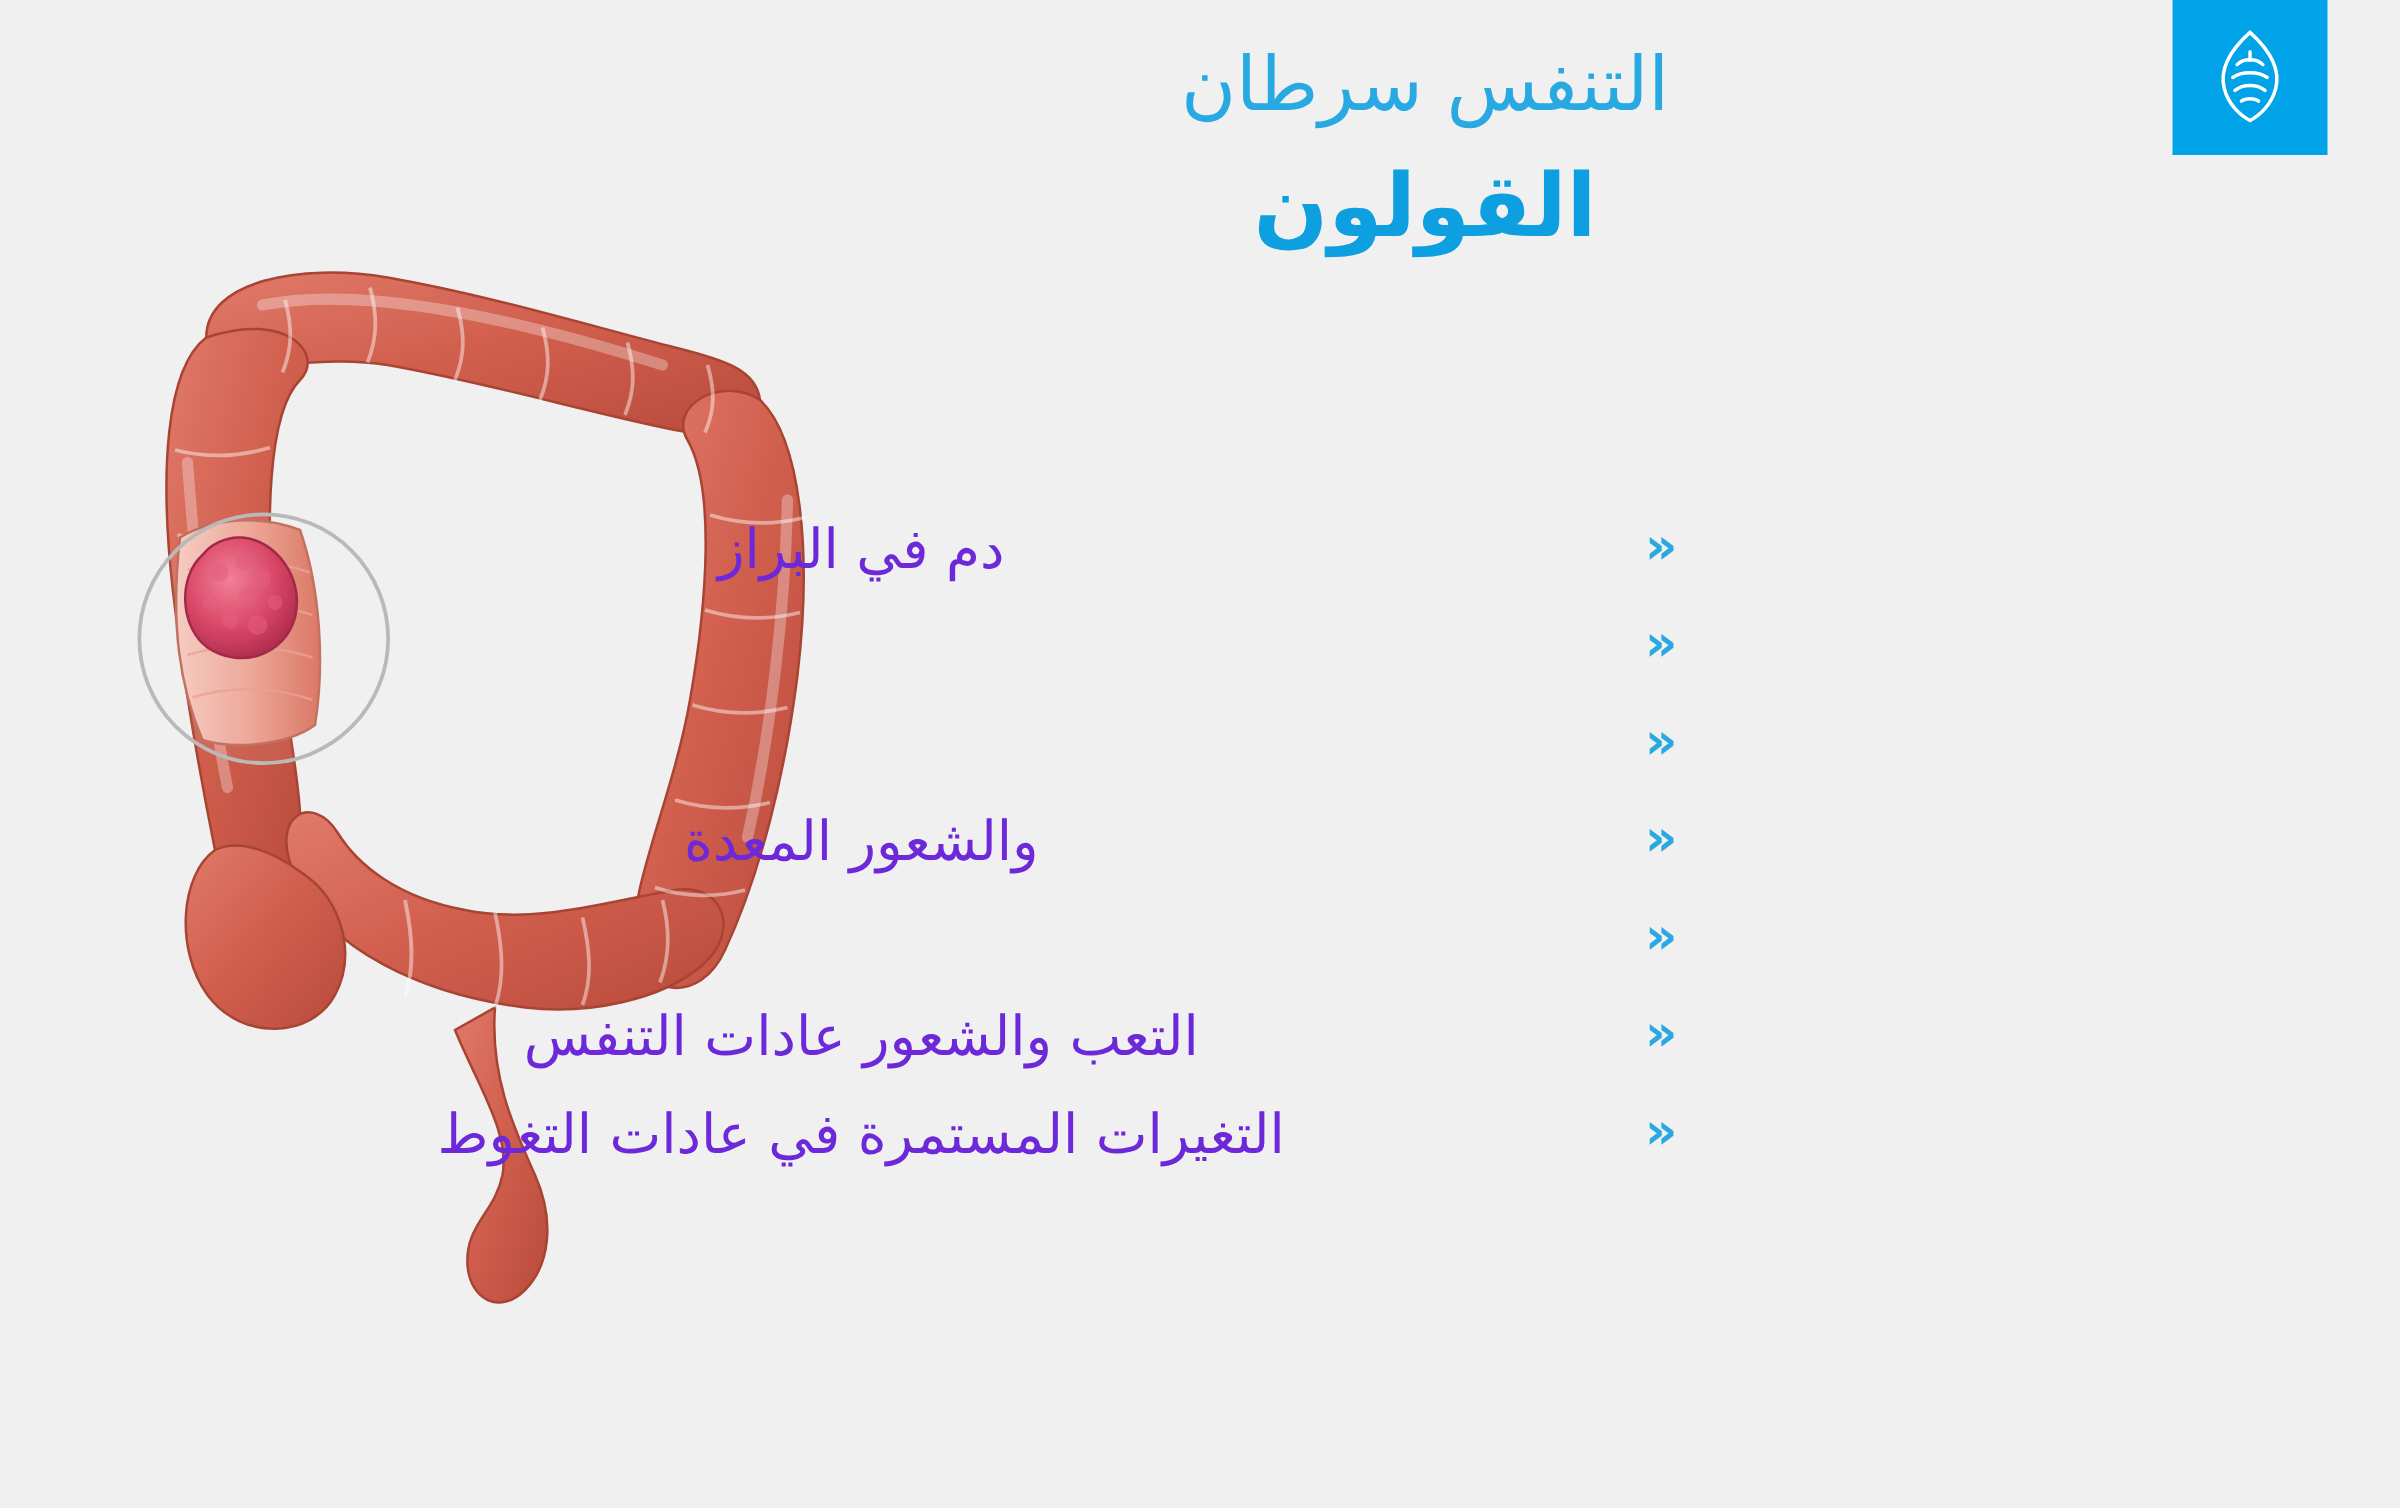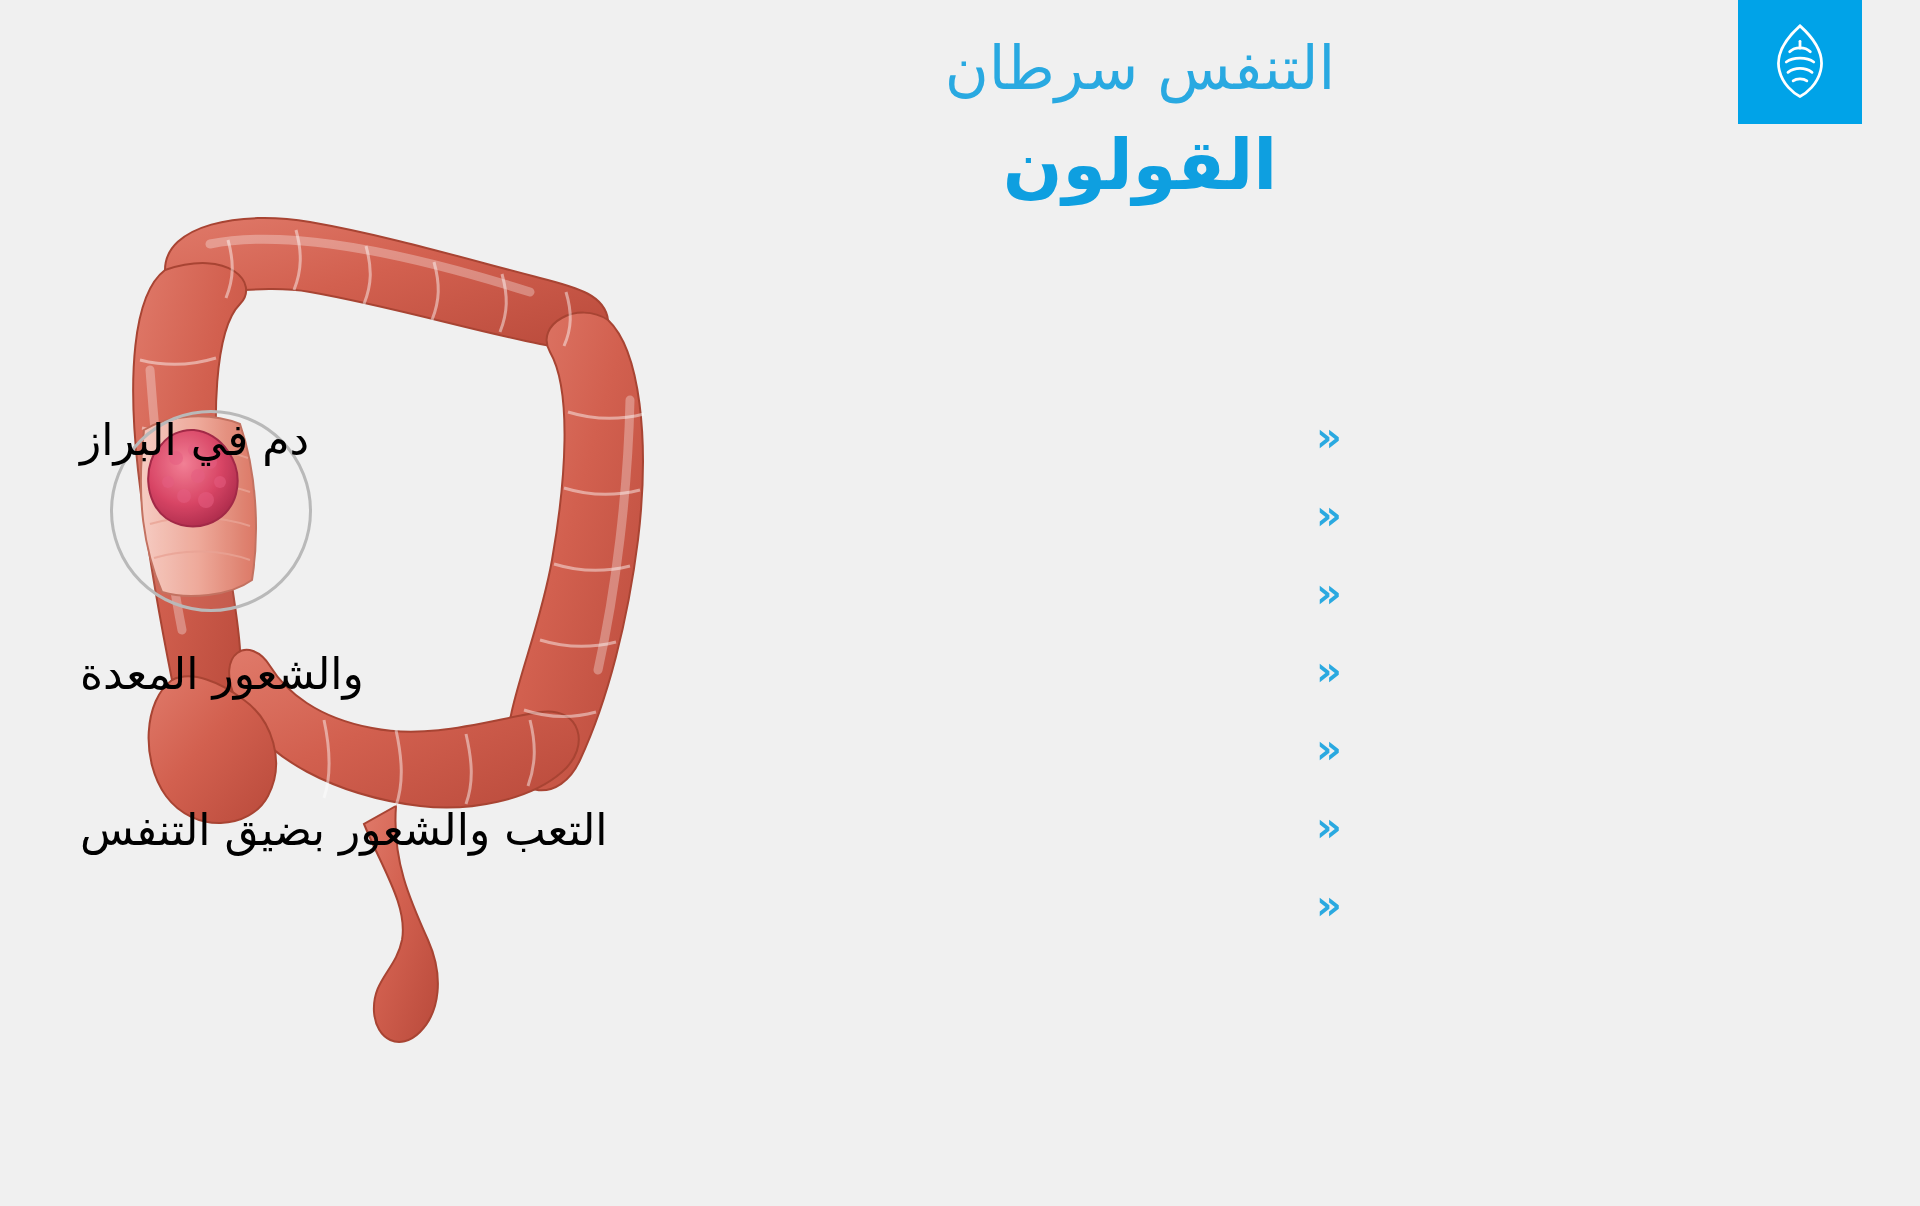--- a/index.html
+++ b/index.html
@@ -80,8 +80,8 @@
   }
   .symptom-text {
     flex: 1 1 auto;
-    text-align: left;
-    color: #000000;
+    text-align: center;
+    color: #6d28d9;
     font-size: 44px;
     line-height: 1.25;
     white-space: nowrap;

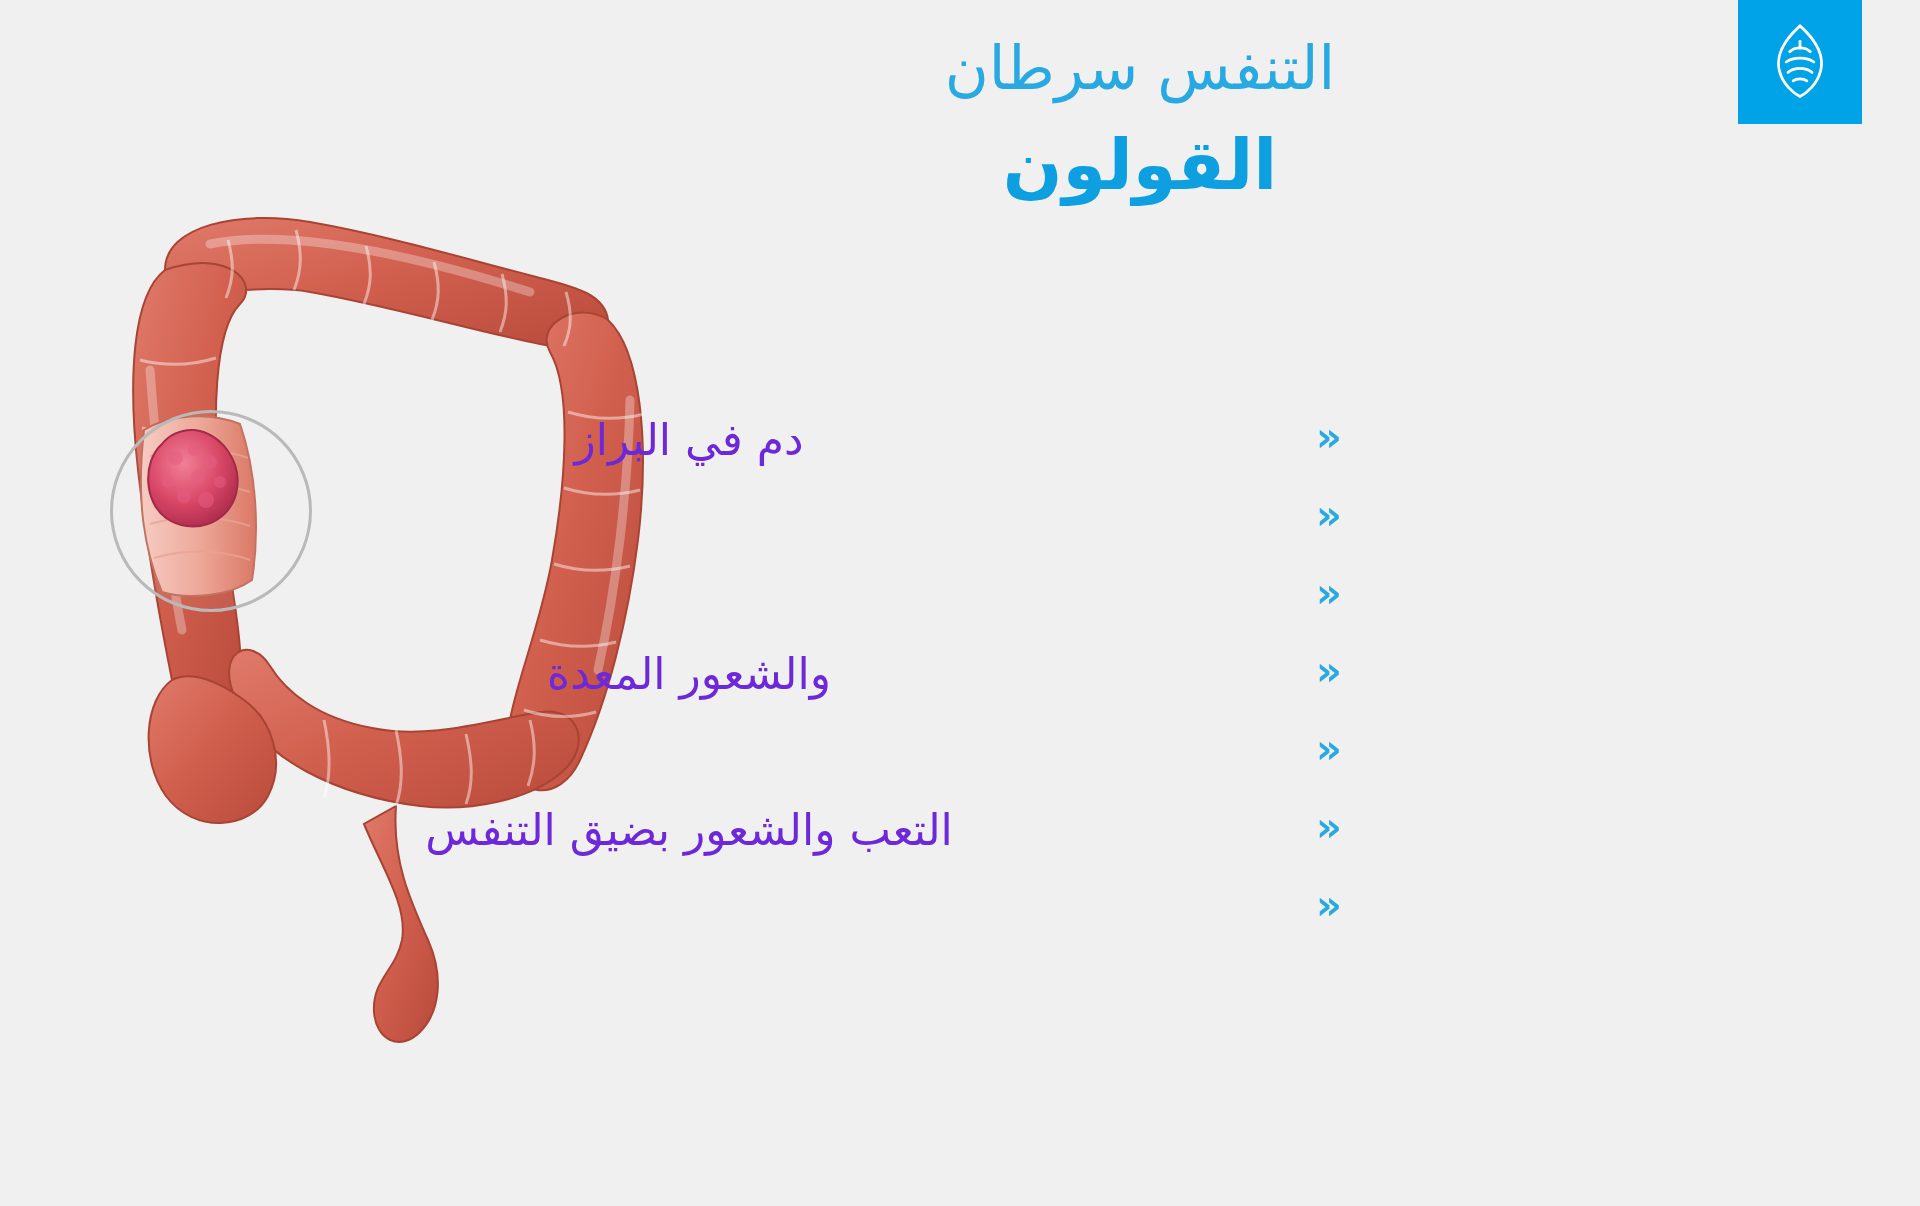--- a/index.html
+++ b/index.html
@@ -254,7 +254,7 @@
 
   <div class="symptom-row">
     <span class="bullet-icon">«</span>
-    <span class="symptom-text">التعب والشعور بضيق التنفس</span>
+    <span class="symptom-text">التعب والشعور عادات التنفس</span>
   </div>
 
   <div class="symptom-row">

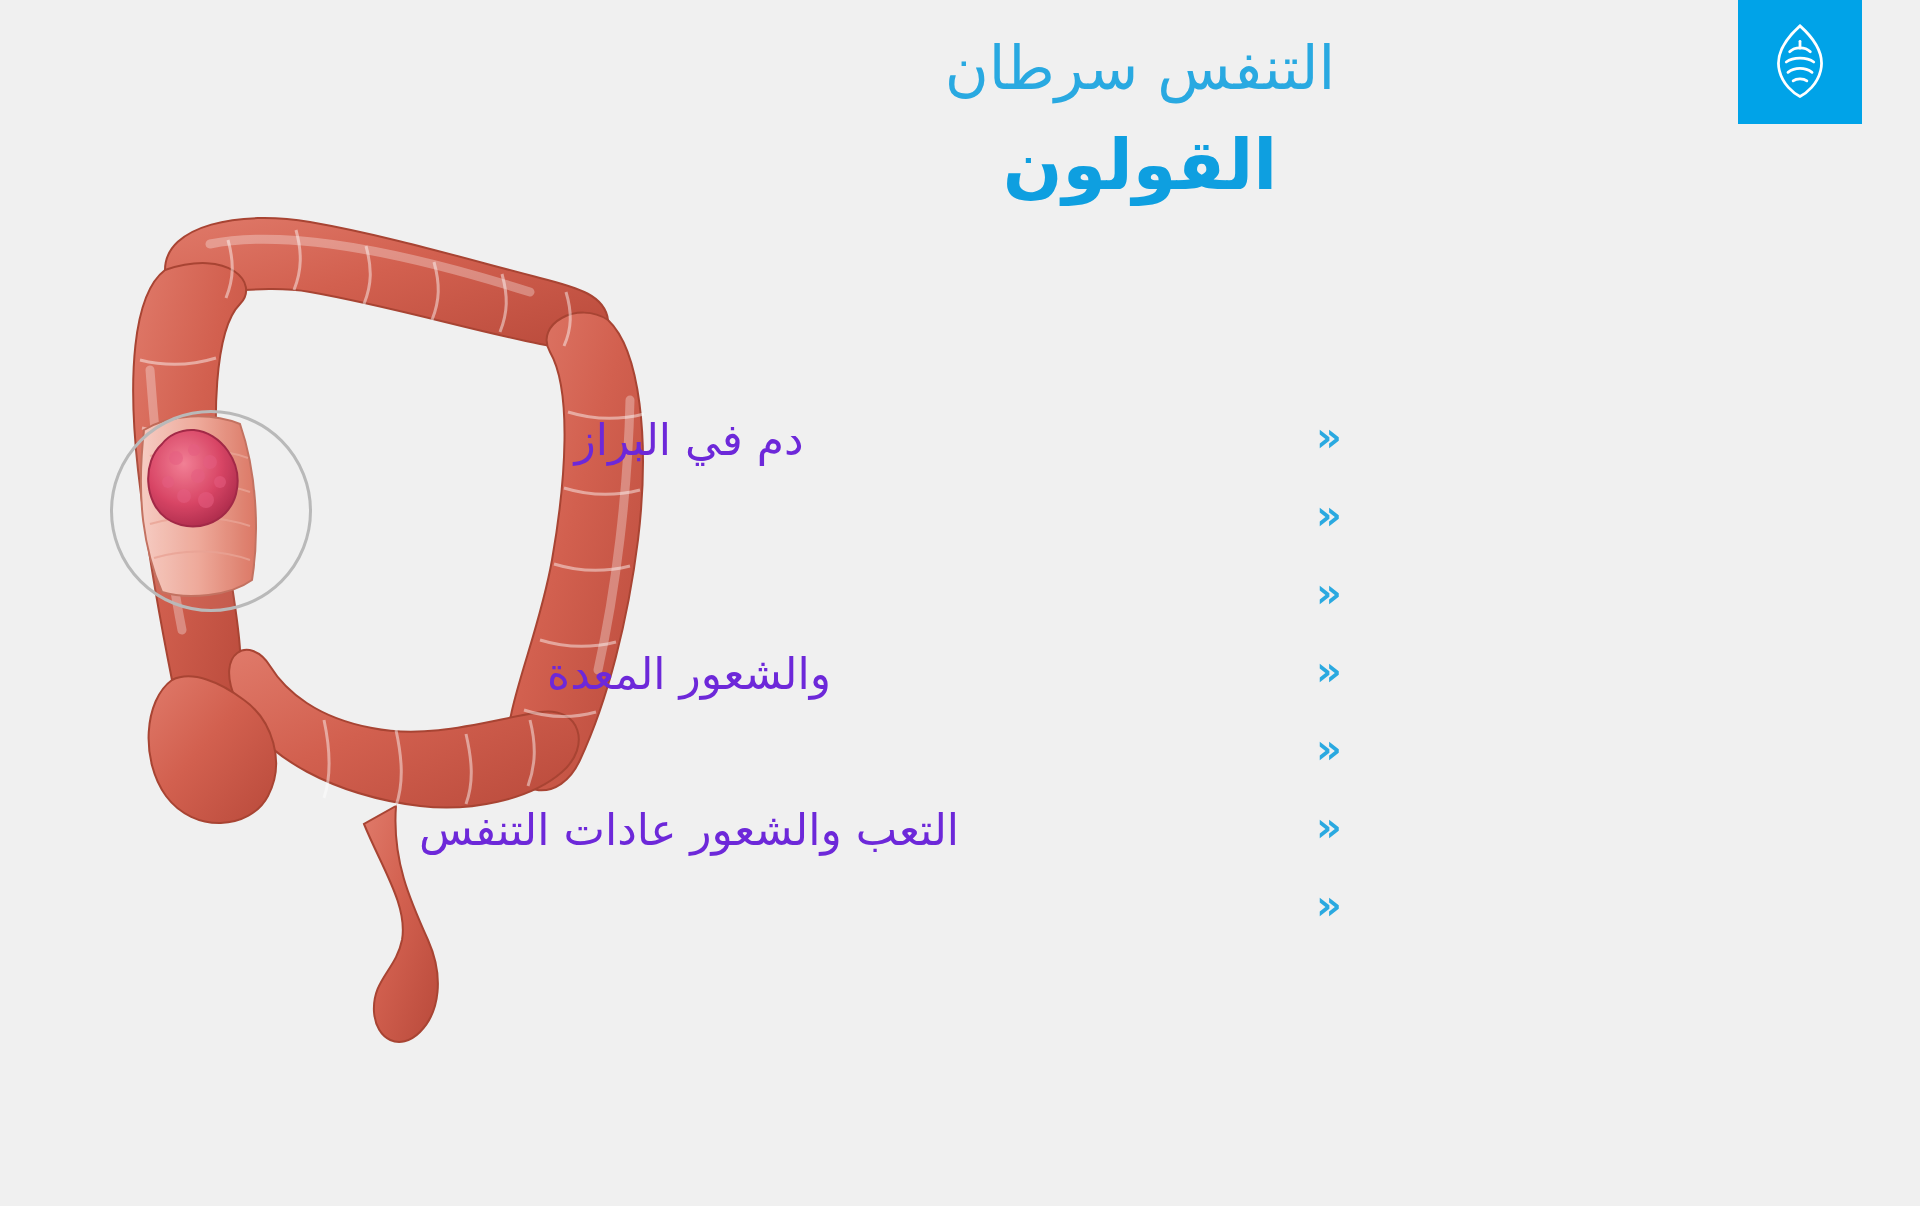--- a/index.html
+++ b/index.html
@@ -259,6 +259,7 @@
 
   <div class="symptom-row">
     <span class="bullet-icon">«</span>
+    <span class="symptom-text">التغيرات المستمرة في عادات التغوط</span>
   </div>
 
 </div>

